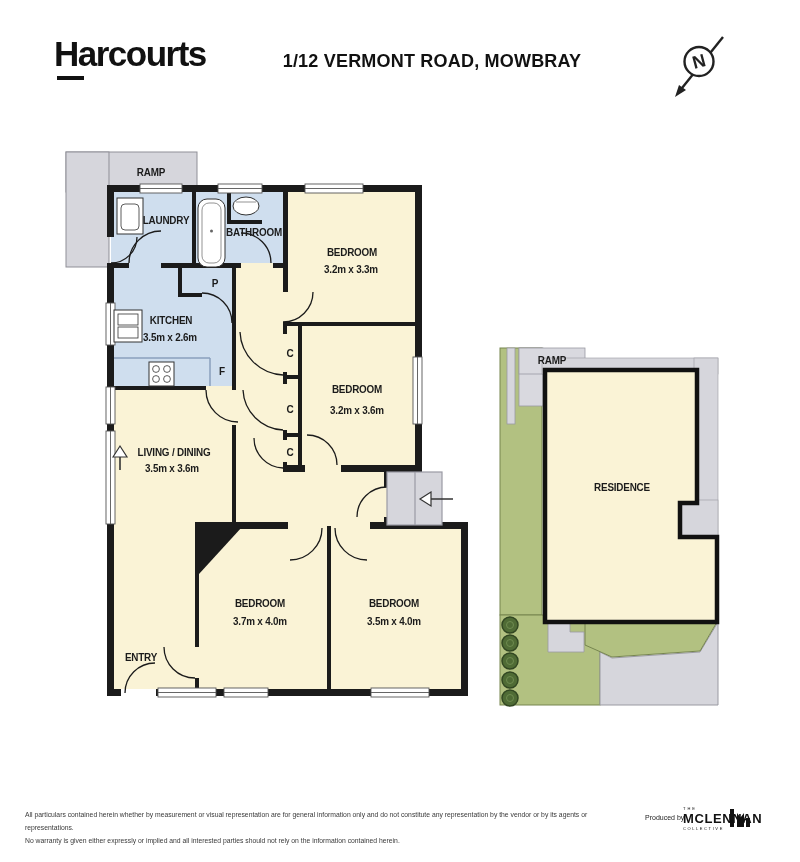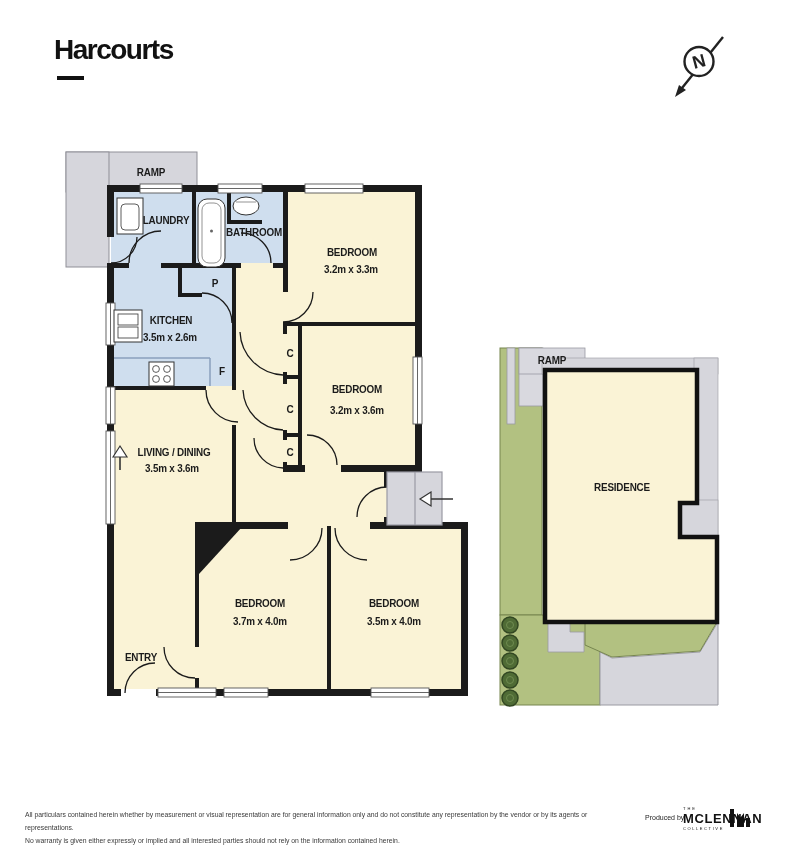--- a/index.html
+++ b/index.html
@@ -9,7 +9,7 @@
   .lbl{position:absolute;transform:translate(-50%,-50%) scaleX(0.94);font-weight:bold;
        font-size:10.5px;letter-spacing:-0.2px;white-space:nowrap;color:#1b1b1b;}
   .marker{position:absolute;transform:translate(-50%,-50%);font-weight:bold;font-size:10px;color:#1b1b1b;}
-  .logo{position:absolute;left:54px;top:34px;font-size:28px;font-weight:bold;letter-spacing:-1.5px;color:#111;}
+  .logo{position:absolute;left:54px;top:34px;font-size:35px;font-weight:bold;letter-spacing:-1.5px;color:#111;}
   .logo-underline{position:absolute;left:57px;top:76px;width:27px;height:4px;background:#111;}
   .title{position:absolute;left:432px;top:51px;transform:translateX(-50%);font-size:18px;
          font-weight:bold;letter-spacing:0.2px;color:#111;white-space:nowrap;}

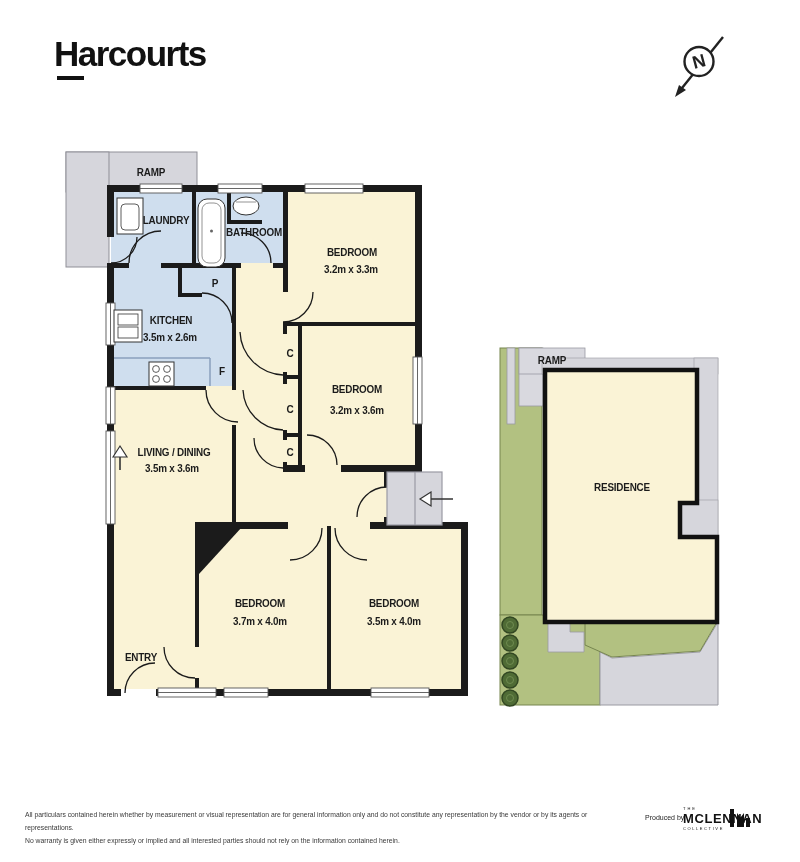--- a/index.html
+++ b/index.html
@@ -215,6 +215,7 @@
 
   <div class="logo">Harcourts</div>
   <div class="logo-underline"></div>
+  <div class="title">1/12 VERMONT ROAD, MOWBRAY</div>
   <div class="compass-n">N</div>
 
   <div class="lbl" style="left:151px;top:172px;">RAMP</div>

